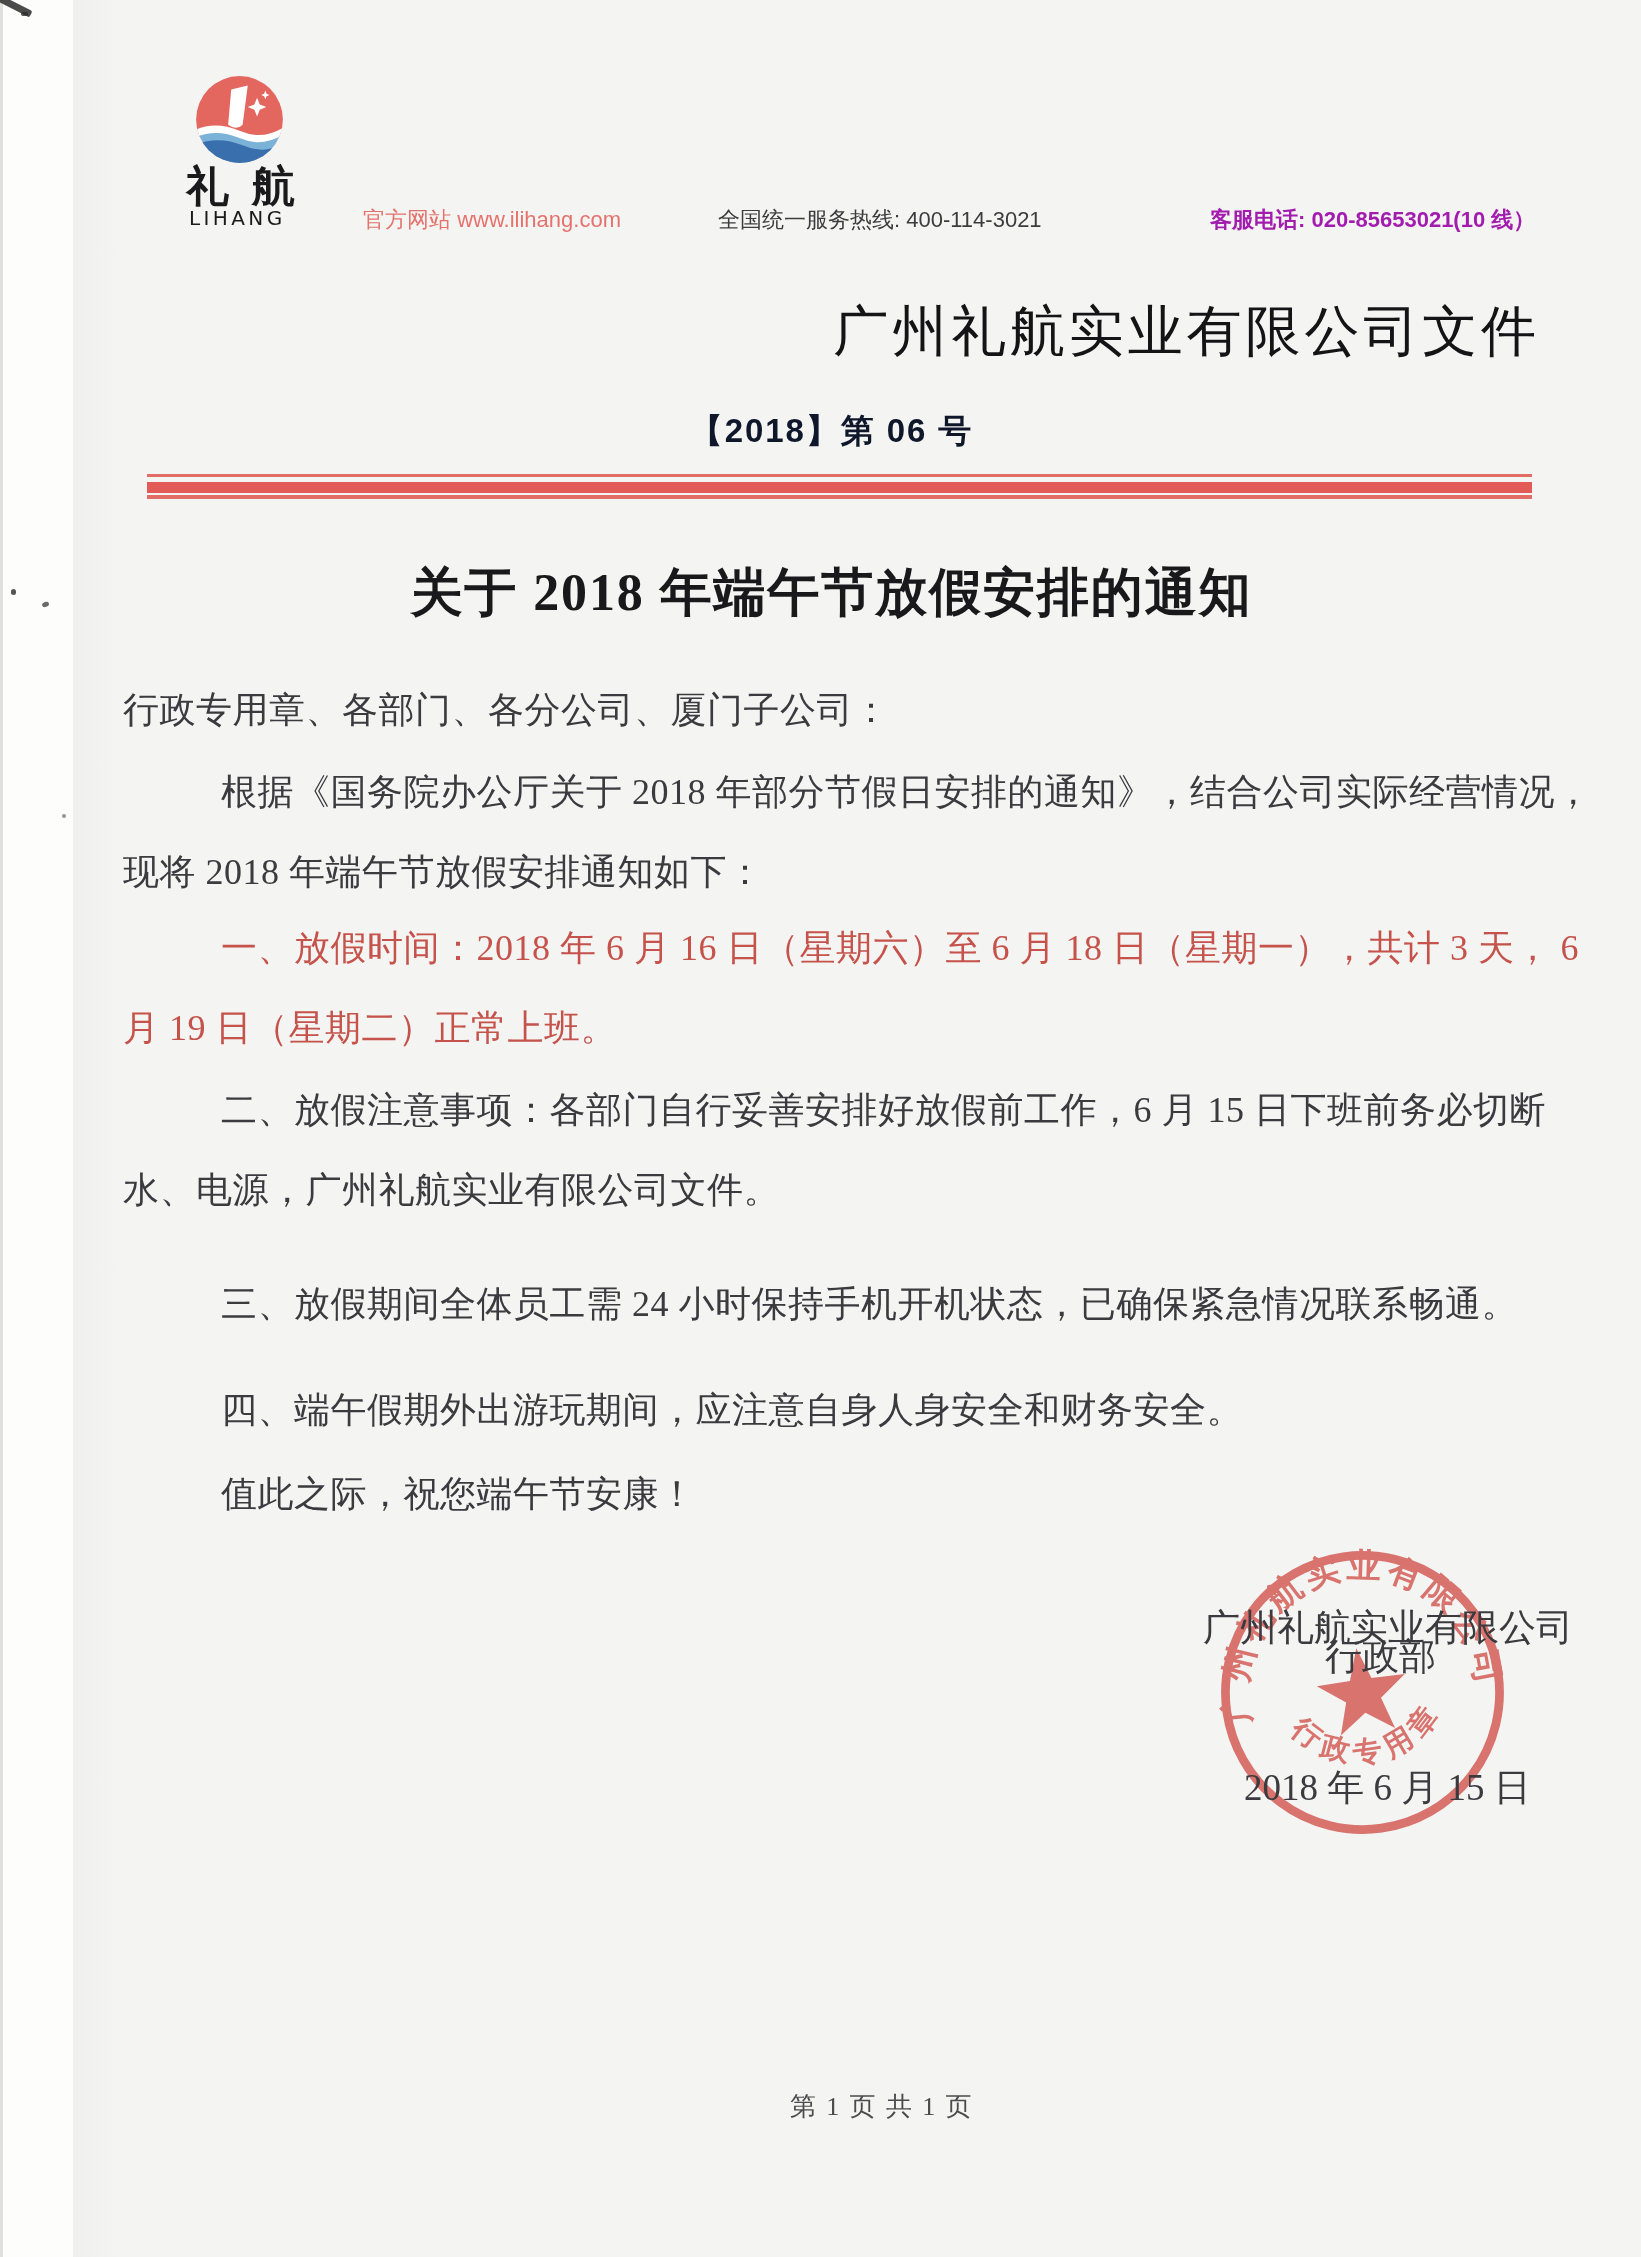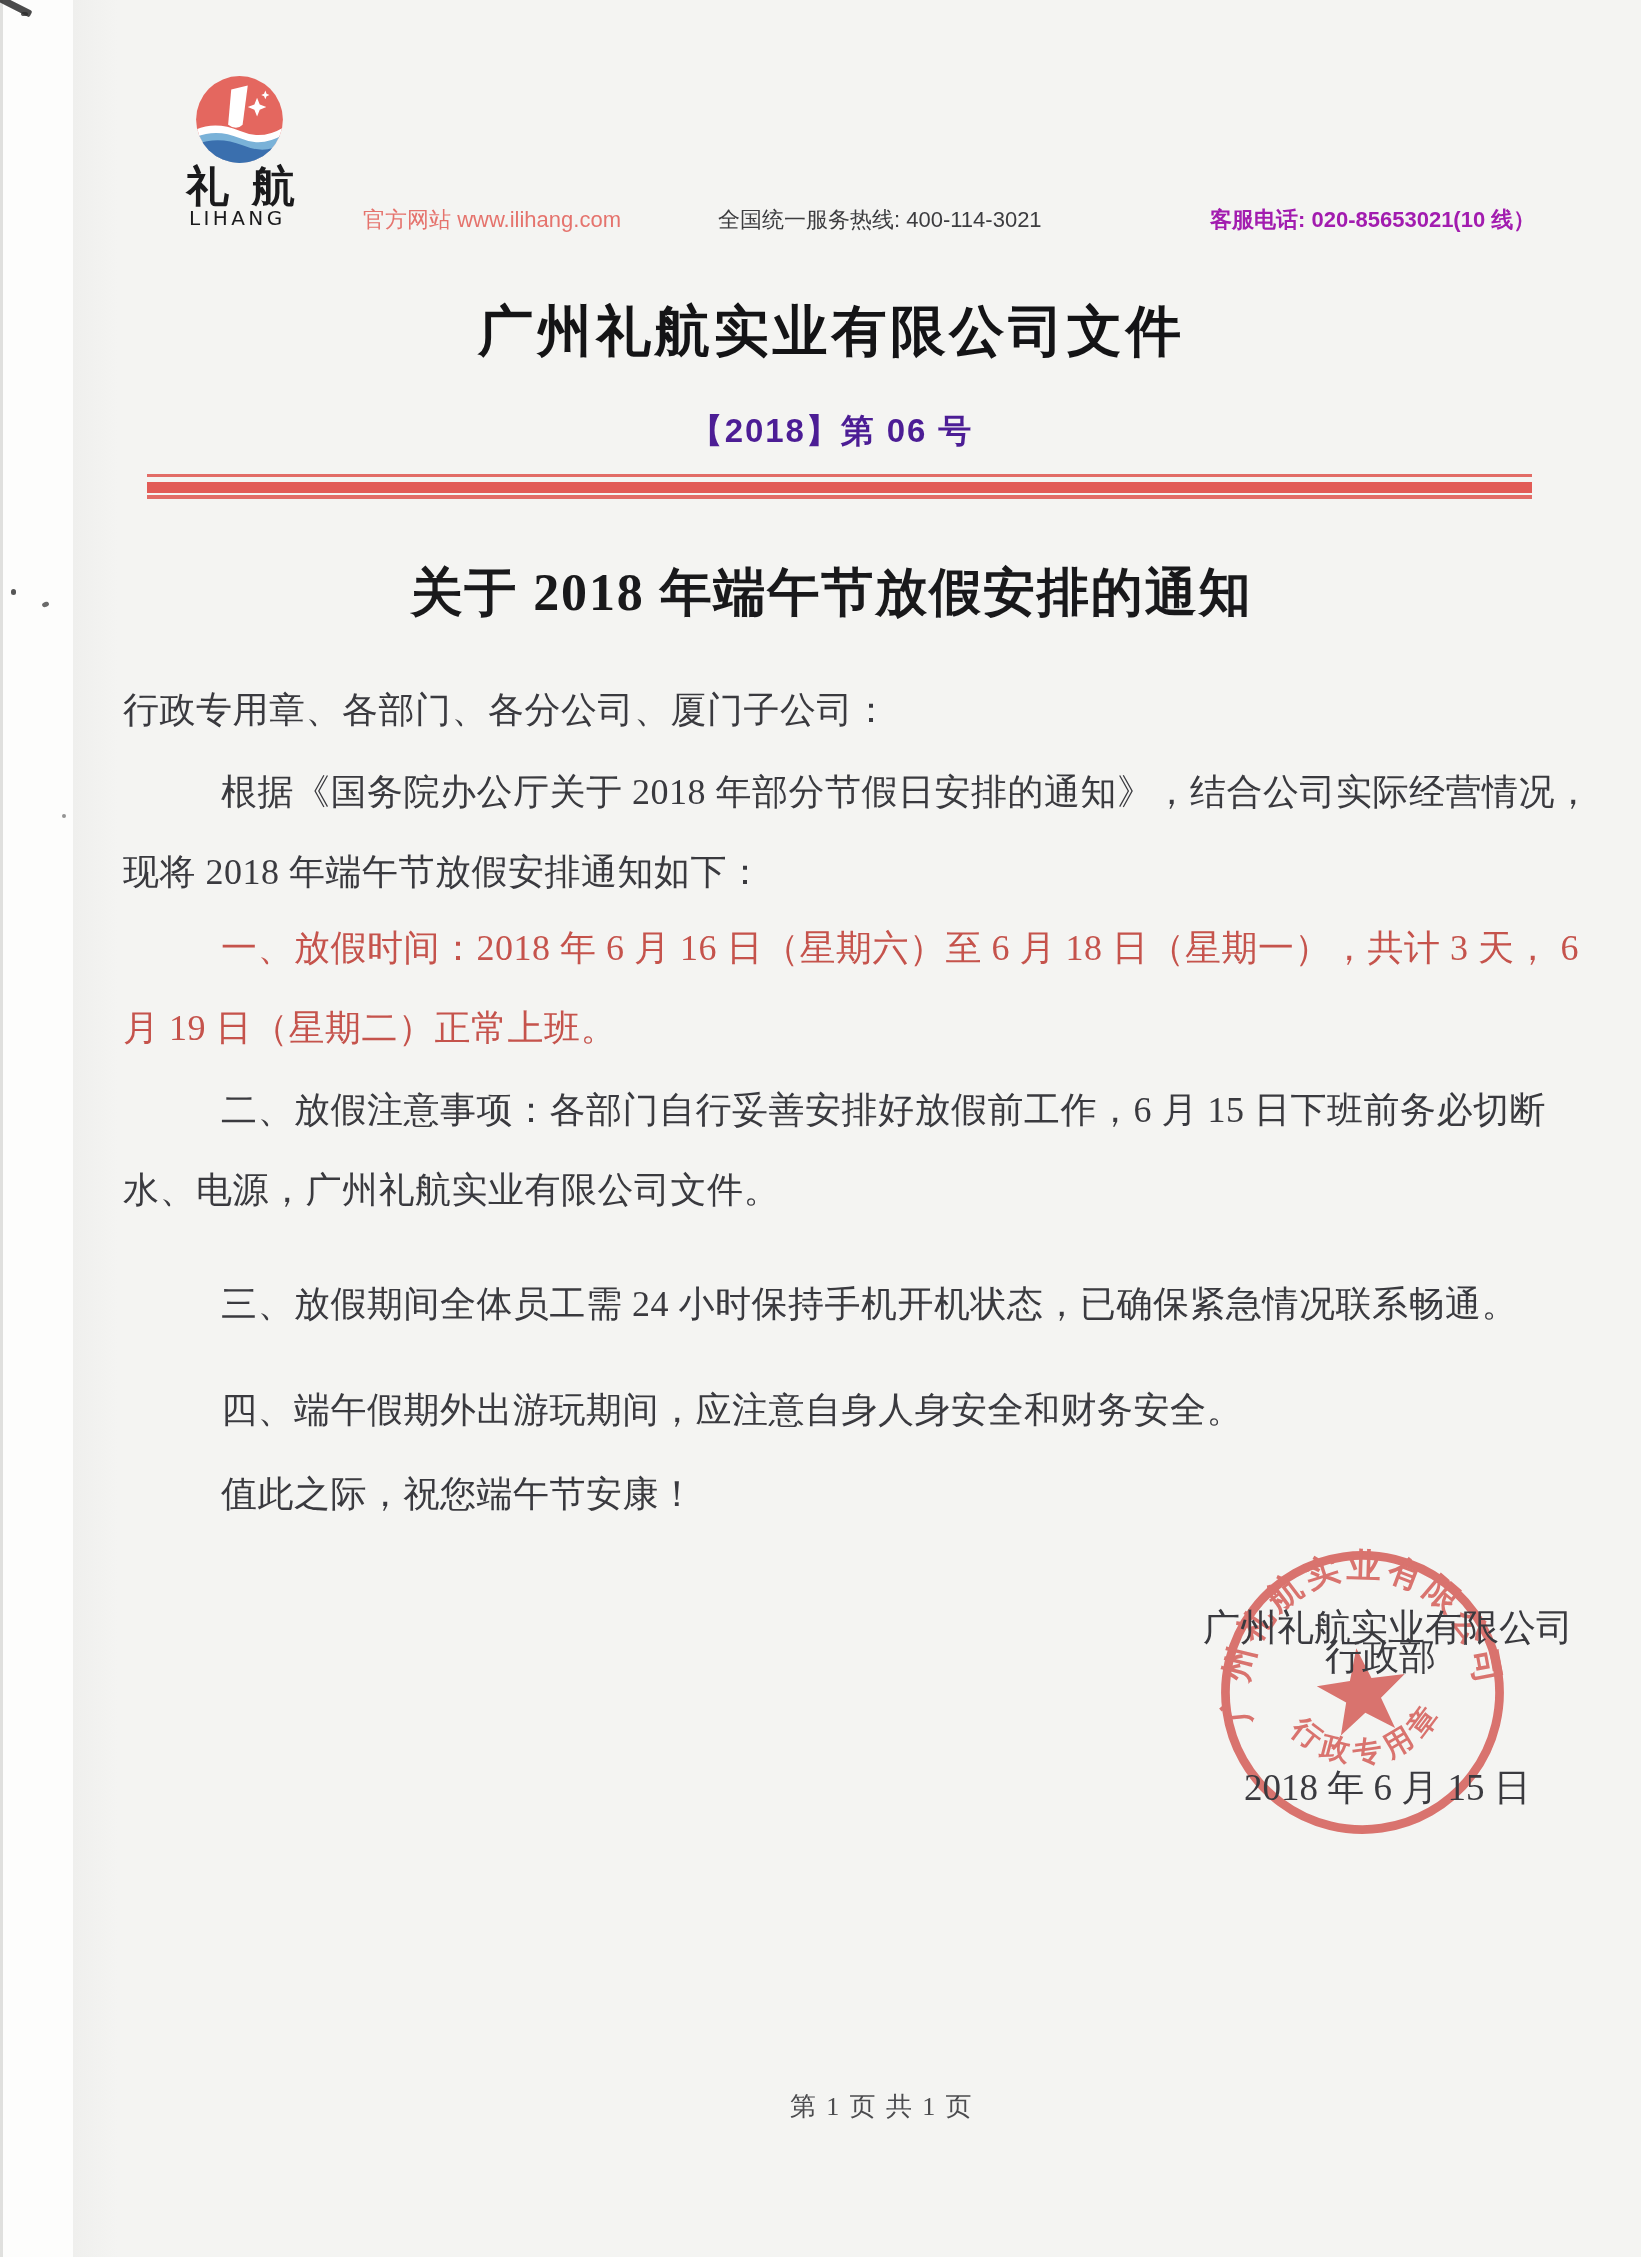--- a/index.html
+++ b/index.html
@@ -36,7 +36,7 @@
 
   
   .center-box{position:absolute;left:123px;width:1417px;text-align:center;white-space:nowrap;}
-  .org-title{top:295px;font-size:55px;font-weight:bold;color:#141416;letter-spacing:3.9px;}
+  .org-title{top:295px;font-size:55px;font-weight:normal;color:#141416;letter-spacing:3.9px;text-align:right;}
   .doc-number{top:409px;font-size:33px;font-weight:bold;color:#4c1d95;
     font-family:"Liberation Sans","DejaVu Sans",sans-serif;letter-spacing:1.9px;}
   .rule{position:absolute;left:147px;width:1385px;}

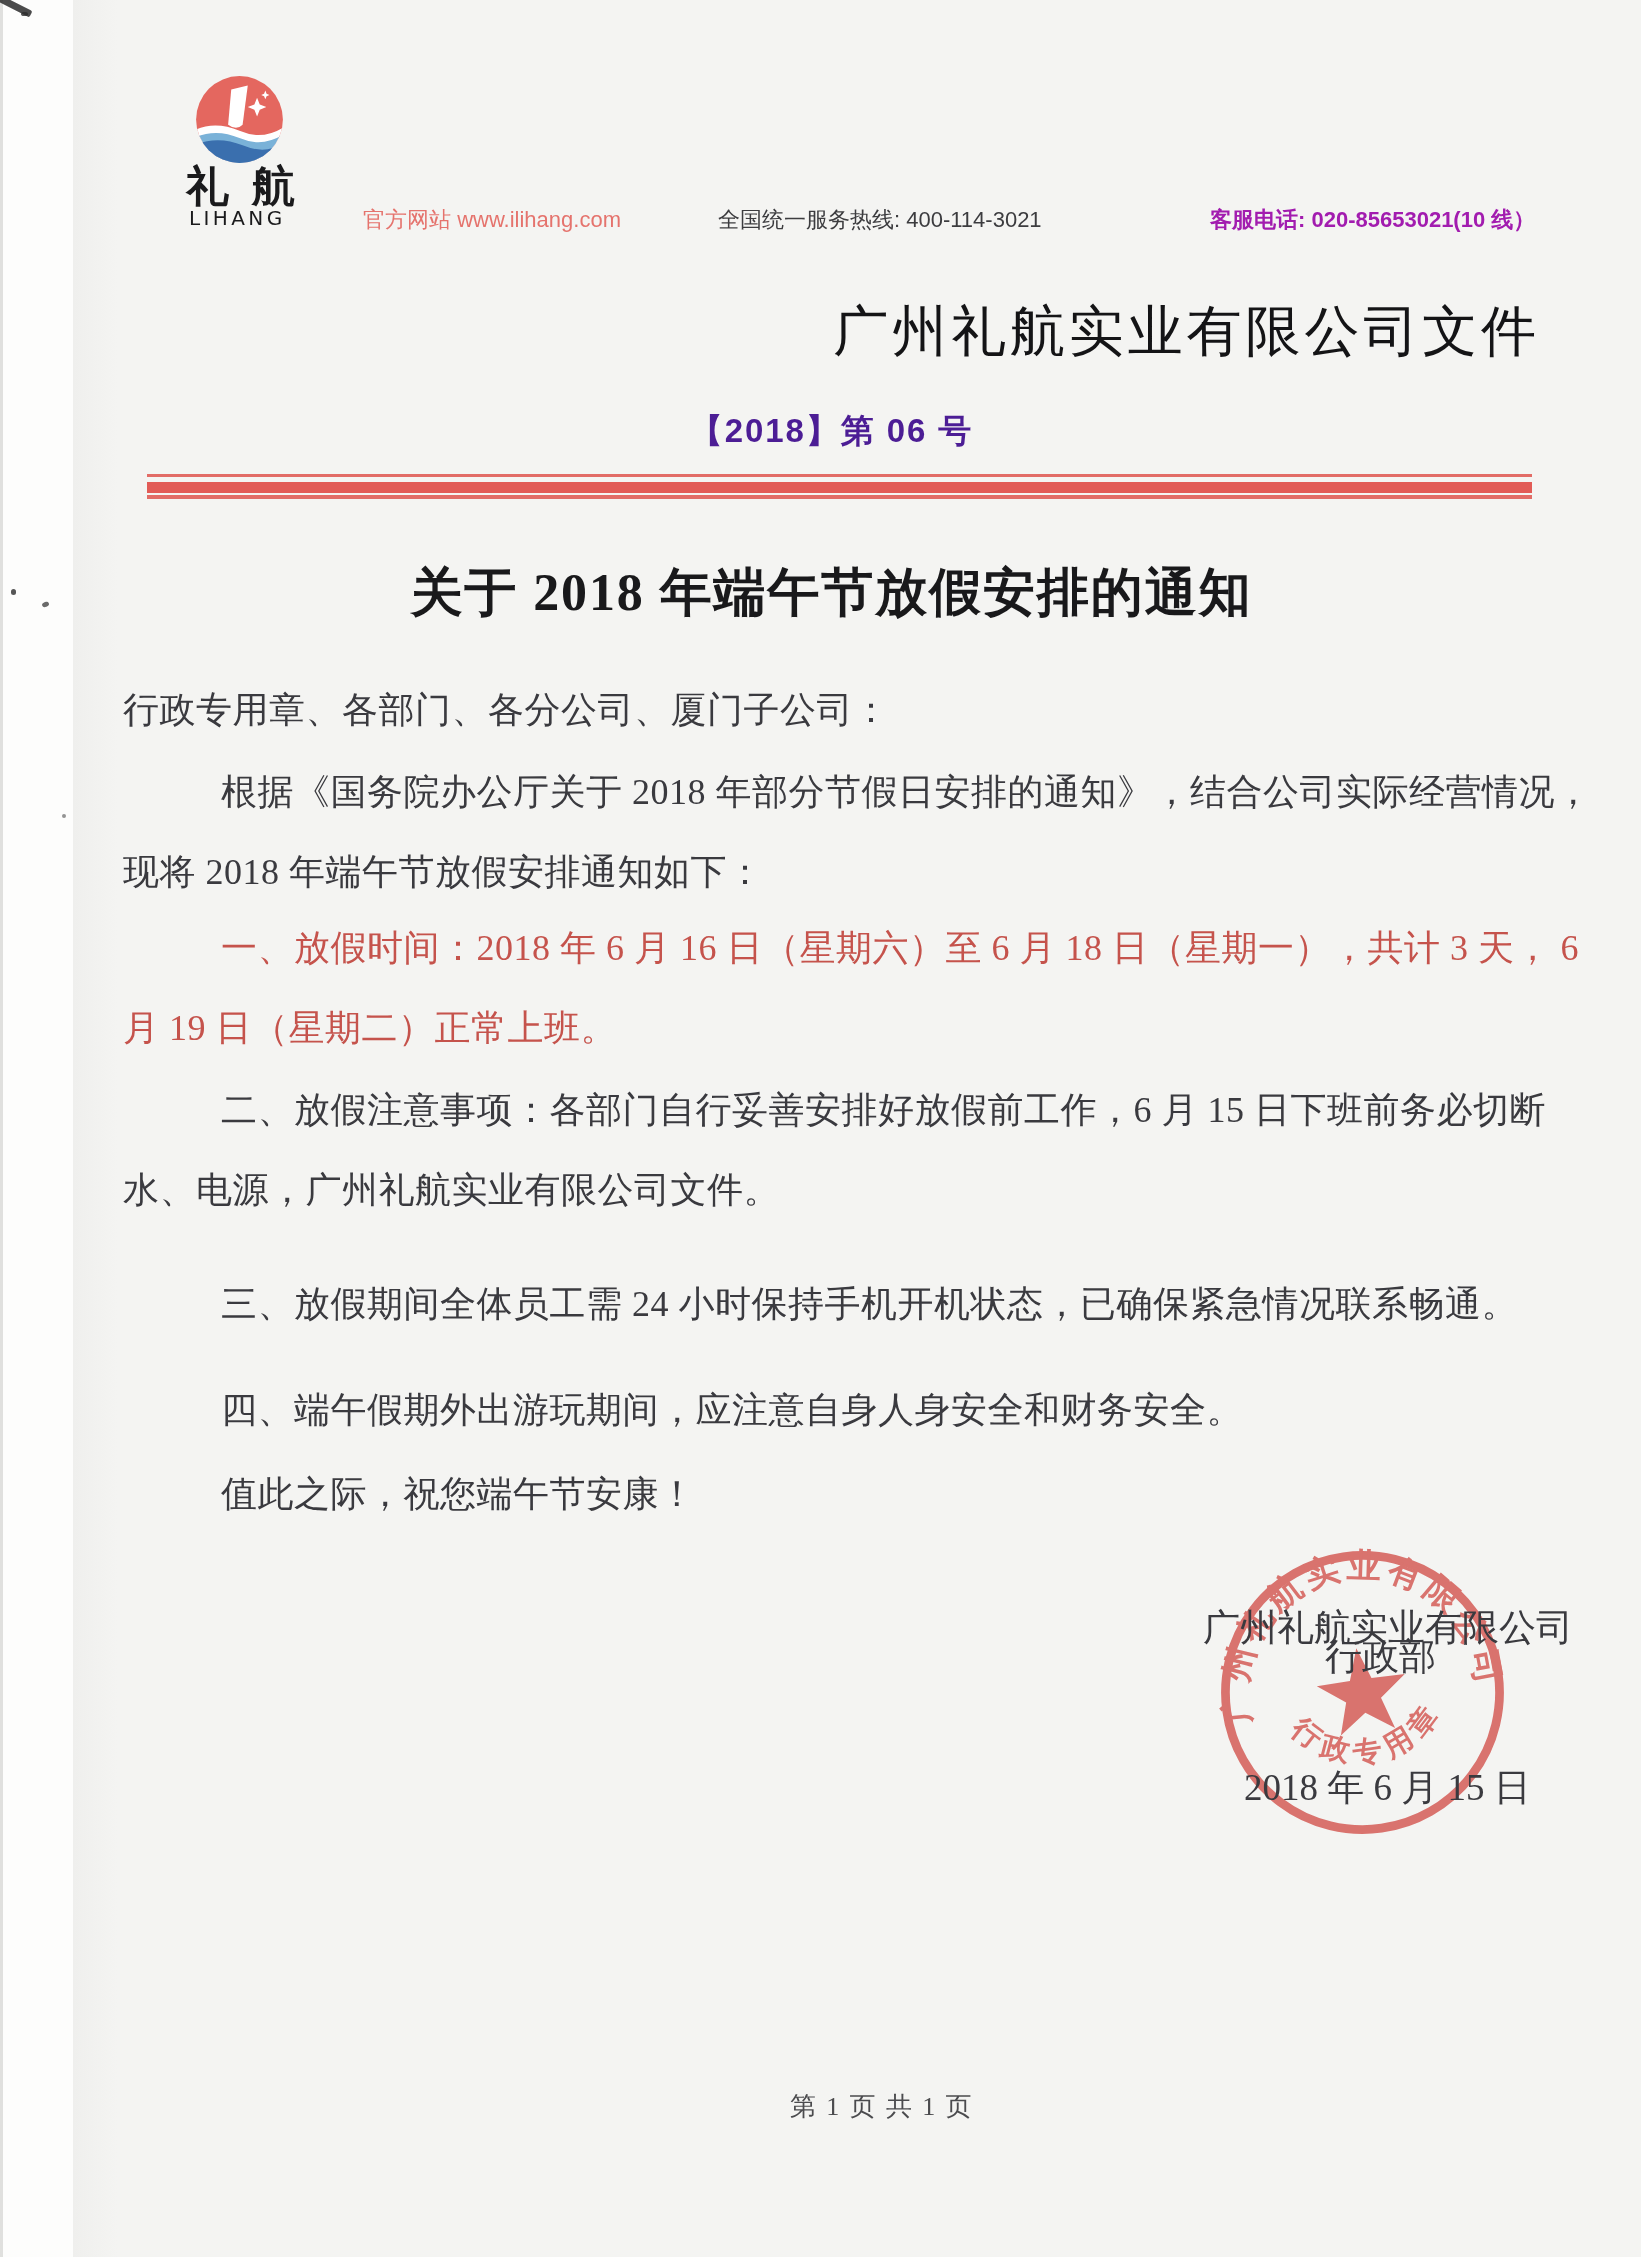--- a/index.html
+++ b/index.html
@@ -37,7 +37,7 @@
   
   .center-box{position:absolute;left:123px;width:1417px;text-align:center;white-space:nowrap;}
   .org-title{top:295px;font-size:55px;font-weight:normal;color:#141416;letter-spacing:3.9px;text-align:right;}
-  .doc-number{top:409px;font-size:33px;font-weight:bold;color:#4c1d95;
+  .doc-number{top:409px;font-size:33px;font-weight:bold;color:#0f172a;
     font-family:"Liberation Sans","DejaVu Sans",sans-serif;letter-spacing:1.9px;}
   .rule{position:absolute;left:147px;width:1385px;}
   .rule-thin1{top:474px;height:2.9px;background:#e26c66;}

